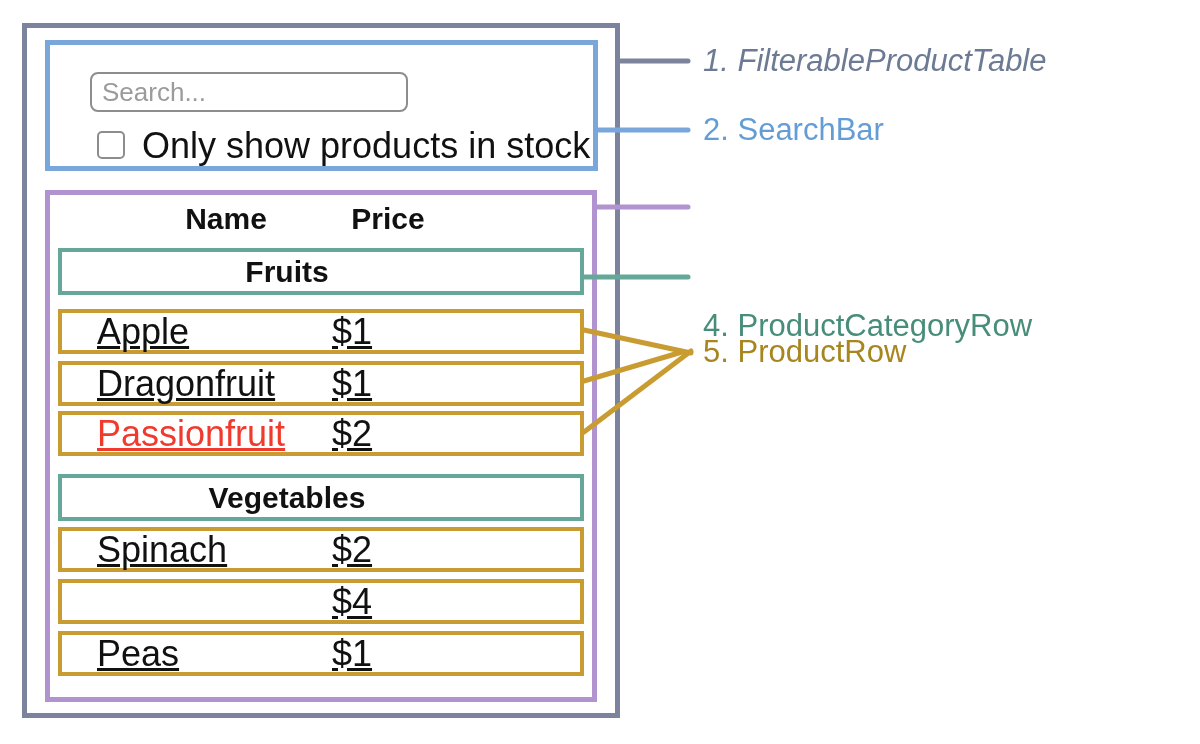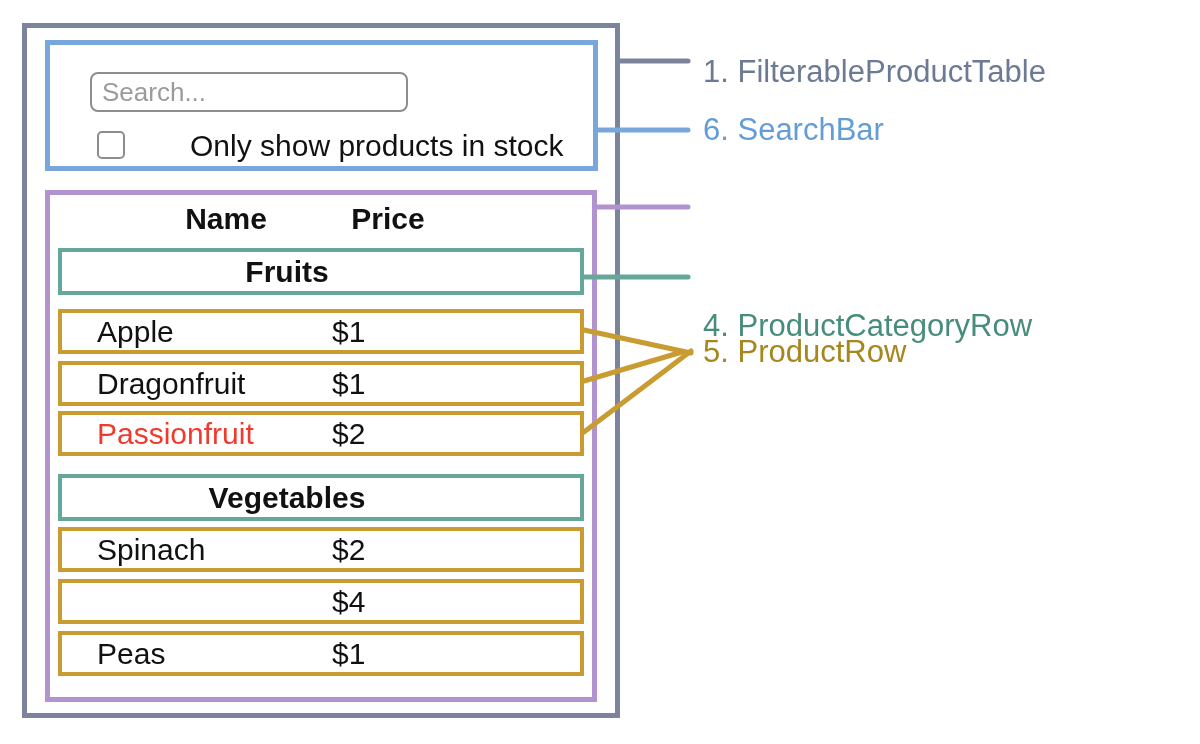--- a/index.html
+++ b/index.html
@@ -64,7 +64,7 @@
     position:absolute; left:703px; transform:translateY(-50%);
     font-size:31px; white-space:nowrap;
   }
-  .lg-1 { top:72px;  color:var(--slate-text); }
+  .lg-1 { top:61px;  color:var(--slate-text);font-style:italic; }
   .lg-2 { top:130px; color:var(--blue-text); }
   .lg-3 { top:207px; color:var(--purple-text); }
   .lg-4 { top:282px; color:var(--teal-text);margin-top:44px; }

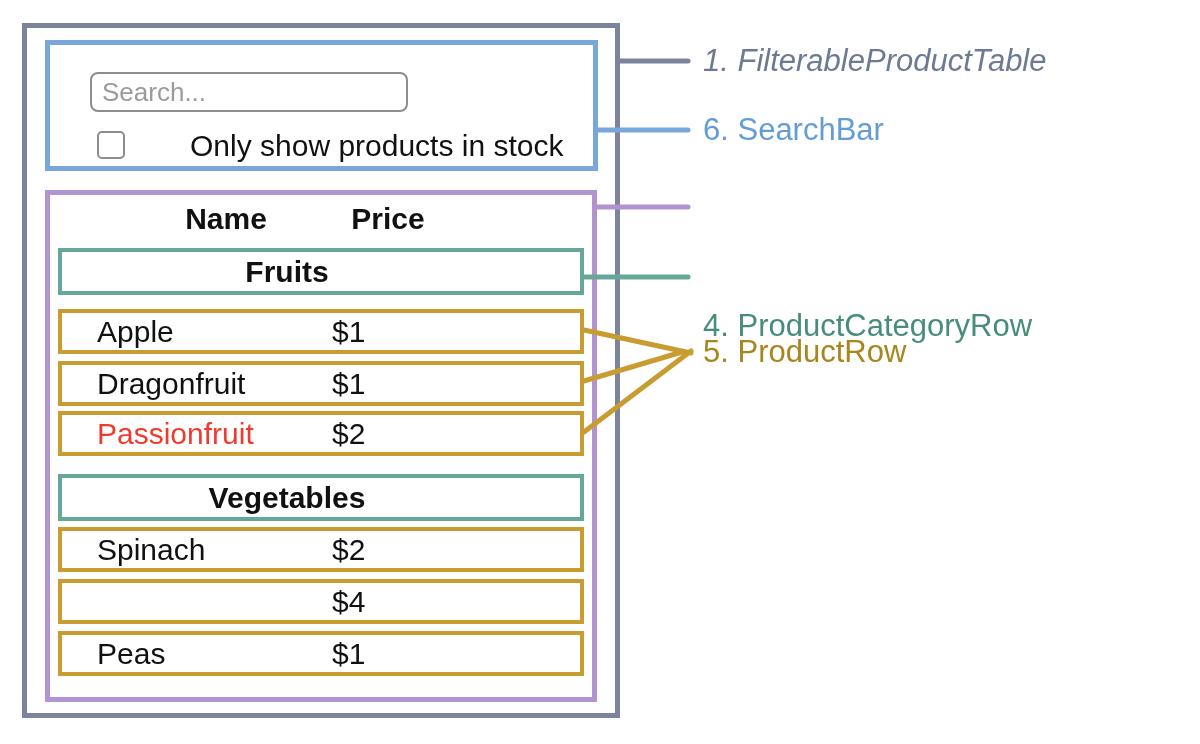--- a/index.html
+++ b/index.html
@@ -25,7 +25,7 @@
   }
   .checkbox-label {
     position:absolute; left:142px; top:146px; transform:translateY(-50%);
-    font-size:30px; color:var(--body-text); white-space:nowrap;margin-left:48px;
+    font-size:36px; color:var(--body-text); white-space:nowrap;
   }
 
   .col-header {

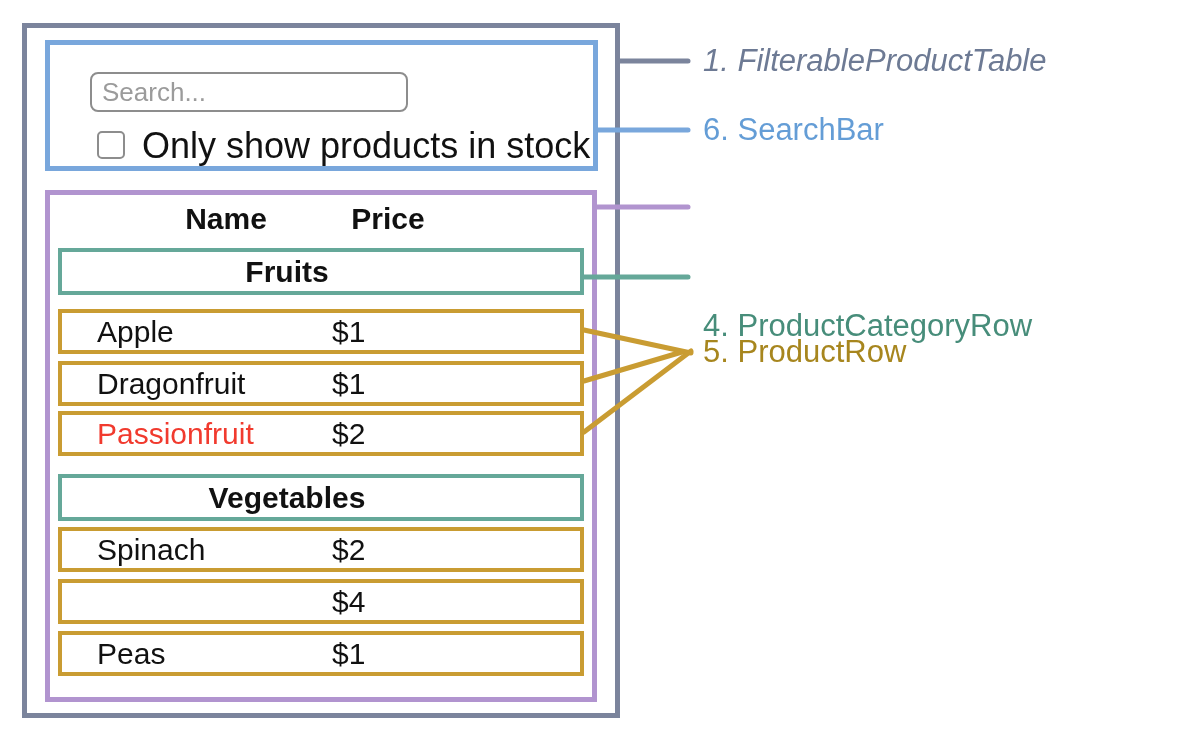--- a/index.html
+++ b/index.html
@@ -128,7 +128,7 @@
   </svg>
 
   <div class="legend-label lg-1">1. FilterableProductTable</div>
-  <div class="legend-label lg-2">6. SearchBar</div>
+  <div class="legend-label lg-2">2. SearchBar</div>
   <div class="legend-label lg-4">4. ProductCategoryRow</div>
   <div class="legend-label lg-5">5. ProductRow</div>
 

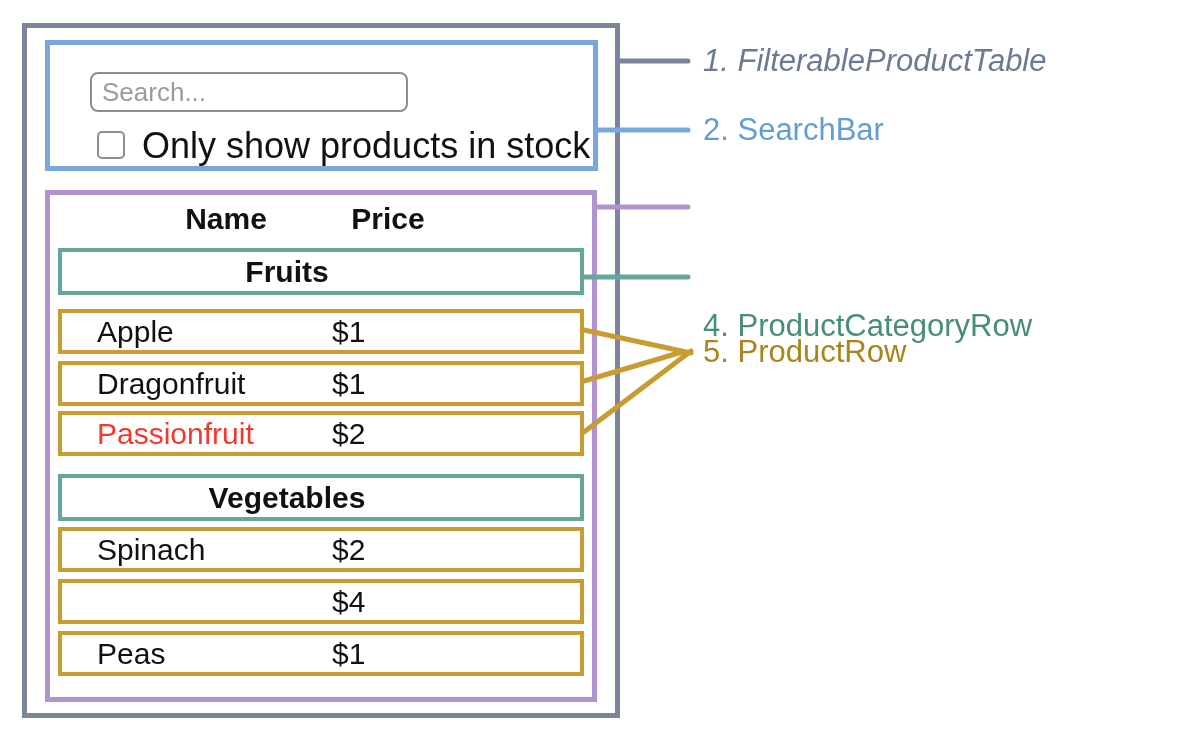--- a/index.html
+++ b/index.html
@@ -47,7 +47,7 @@
     position:absolute; left:58px; width:526px; height:45px;
     box-sizing:border-box; border:4px solid var(--gold-border); background:#fff;
   }
-  .cell { position:absolute; top:50%; transform:translateY(-50%); font-size:30px; color:var(--body-text); white-space:nowrap; }
+  .cell { position:absolute; top:50%; transform:translateY(-50%); font-size:36px; color:var(--body-text); white-space:nowrap;text-decoration:underline; }
   .cell-name  { left:35px; }
   .cell-price { left:270px; }
   .oos { color:var(--red-text); }

